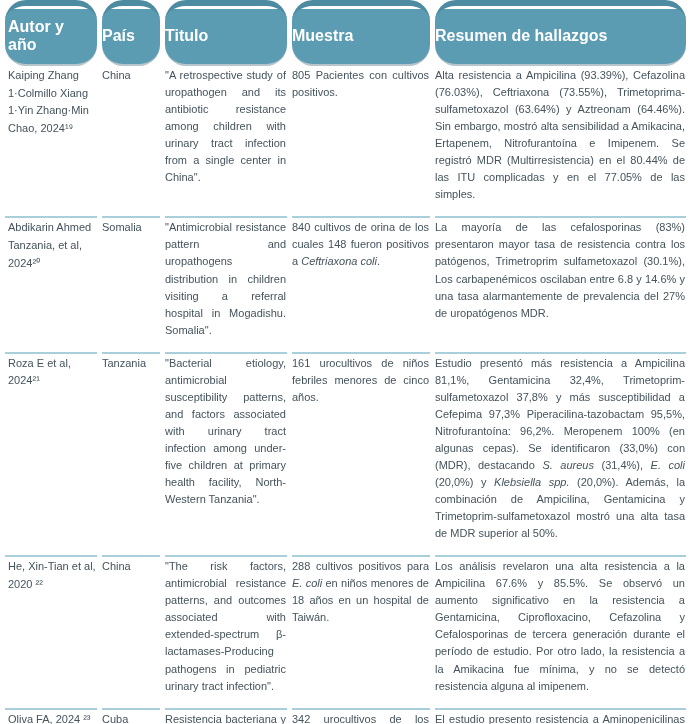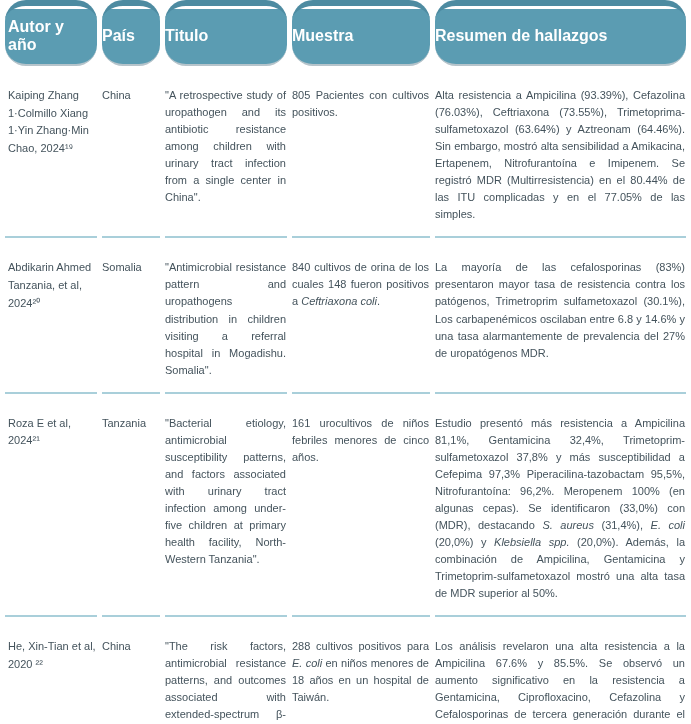--- a/index.html
+++ b/index.html
@@ -37,7 +37,7 @@
     vertical-align: top;
     font-size: 11px;
     line-height: 1.55;
-    padding: 21px 1px 13px 0;
+    padding: 1px 1px 13px 0;
     border-bottom: 2px solid #a9cfda;
   }
   td:first-child { padding-left: 3px; }

